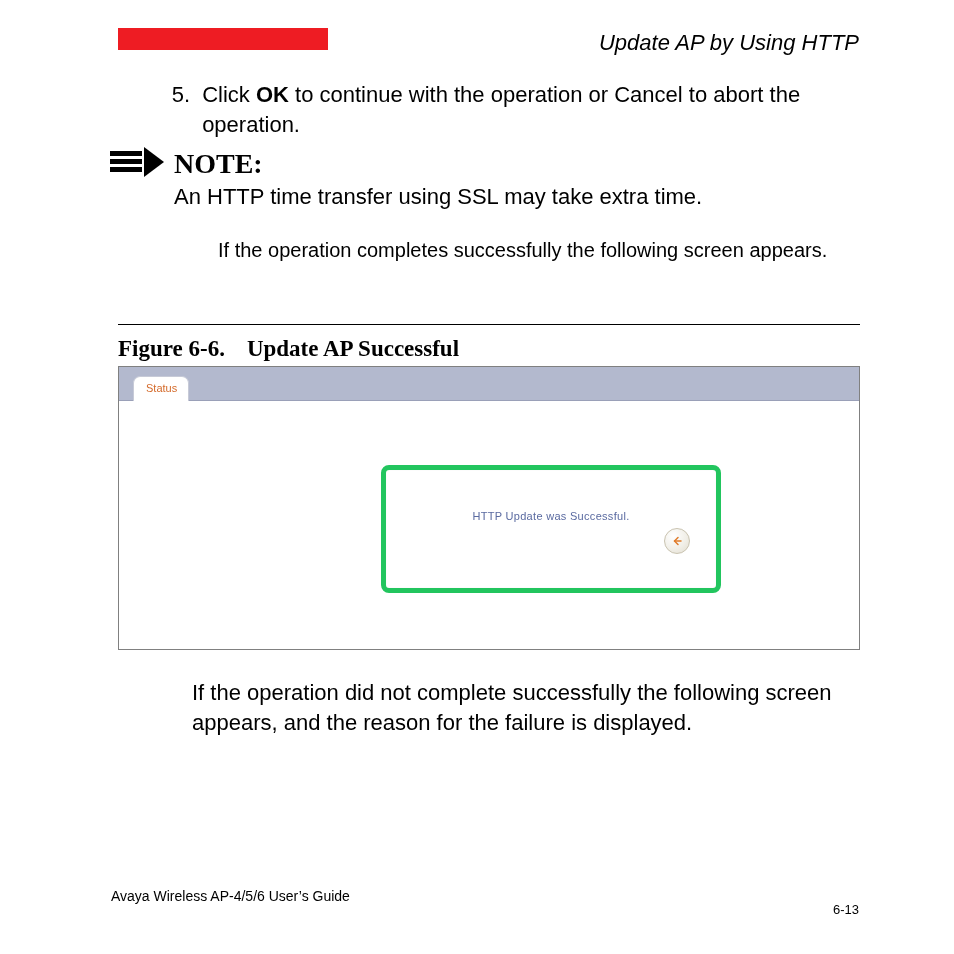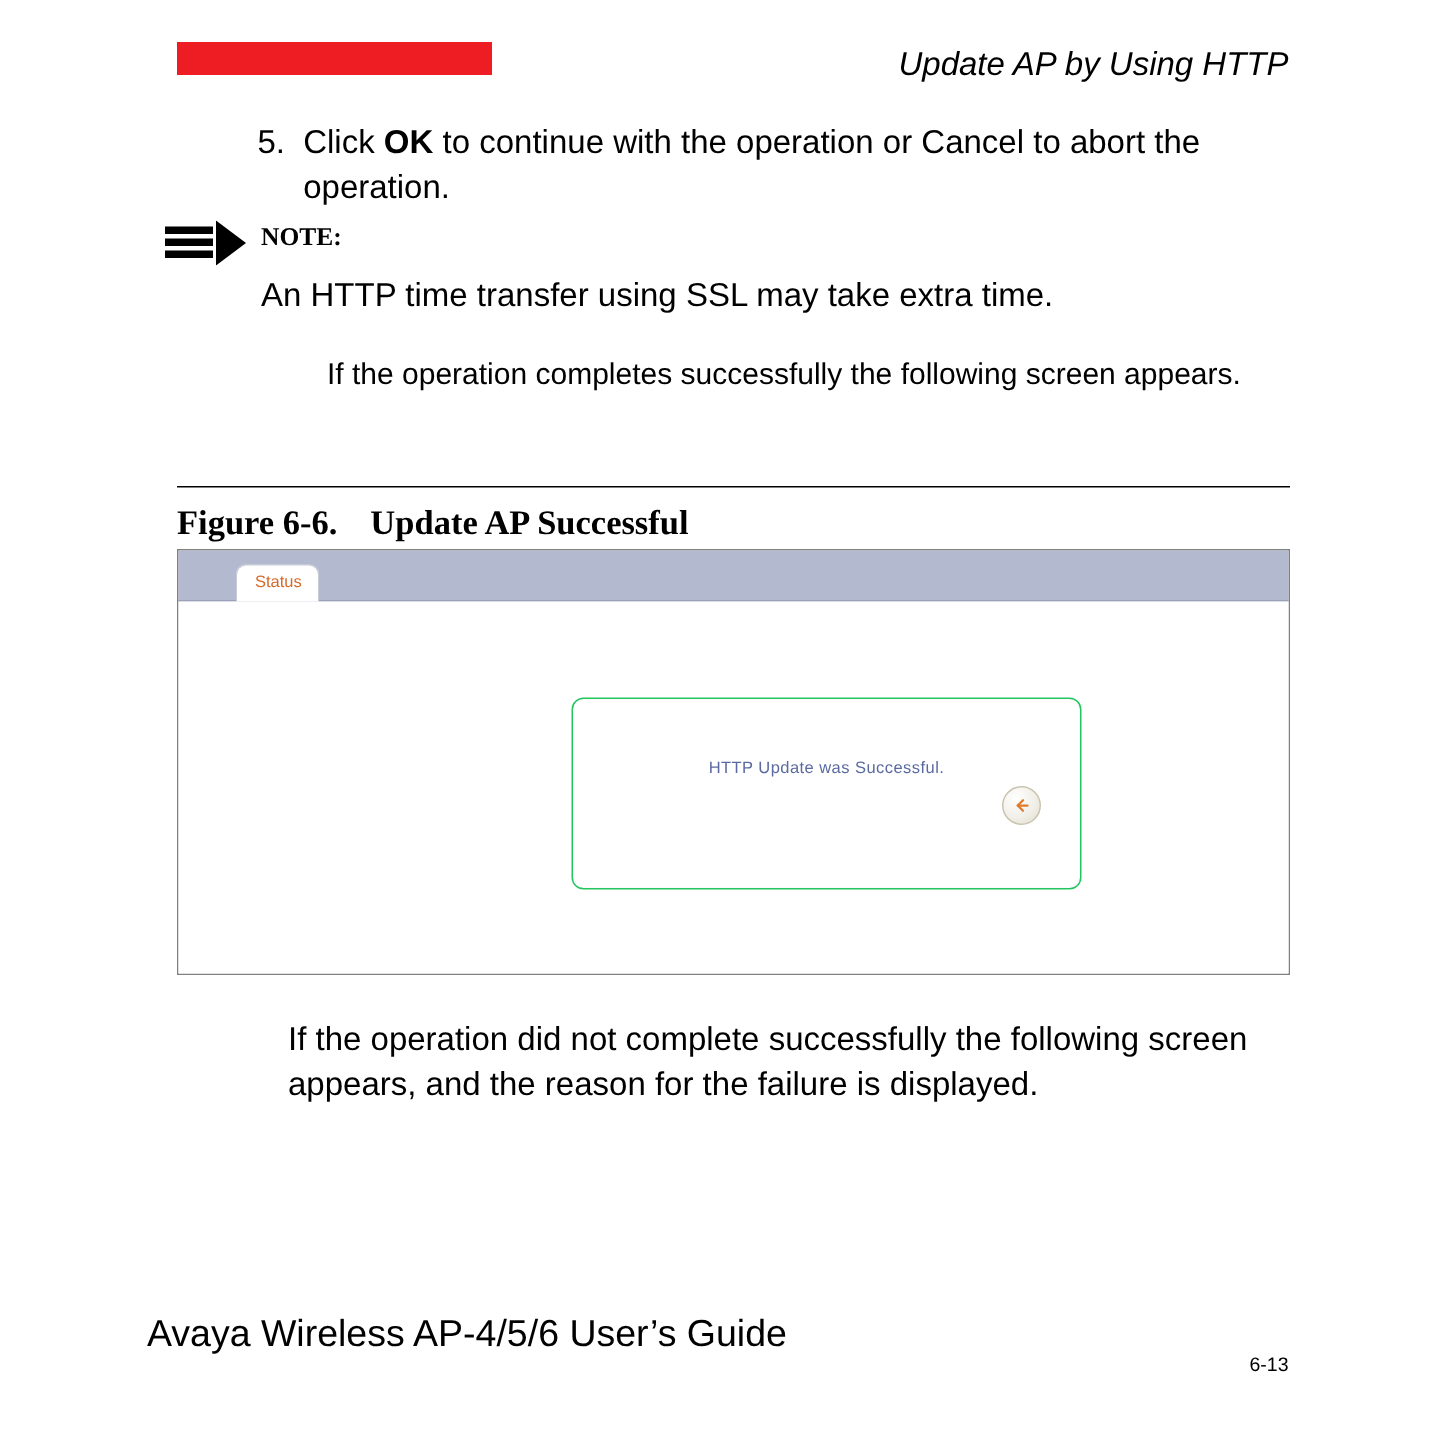--- a/index.html
+++ b/index.html
@@ -13,7 +13,7 @@
   .bold { font-weight: bold; }
   .note-icon { position: absolute; left: 110px; top: 147px; }
   .note-icon svg { width: 58px; height: 30px; }
-  .note-label { position: absolute; left: 174px; top: 148px; font-family: "Book Antiqua", Palatino, serif; font-weight: bold; font-size: 17px; }
+  .note-label { position: absolute; left: 174px; top: 148px; font-family: "Book Antiqua", Palatino, serif; font-weight: bold; font-size: 28px; }
   .note-body { position: absolute; left: 174px; top: 182px; width: 680px; font-size: 22px; line-height: 1.35; }
   .success-para { position: absolute; left: 192px; top: 237px; width: 660px; font-size: 20px; line-height: 1.35; margin-left: 26px; }
   .fig-rule { position: absolute; left: 118px; top: 324px; width: 742px; height: 0; border-top: 1px solid #000; }

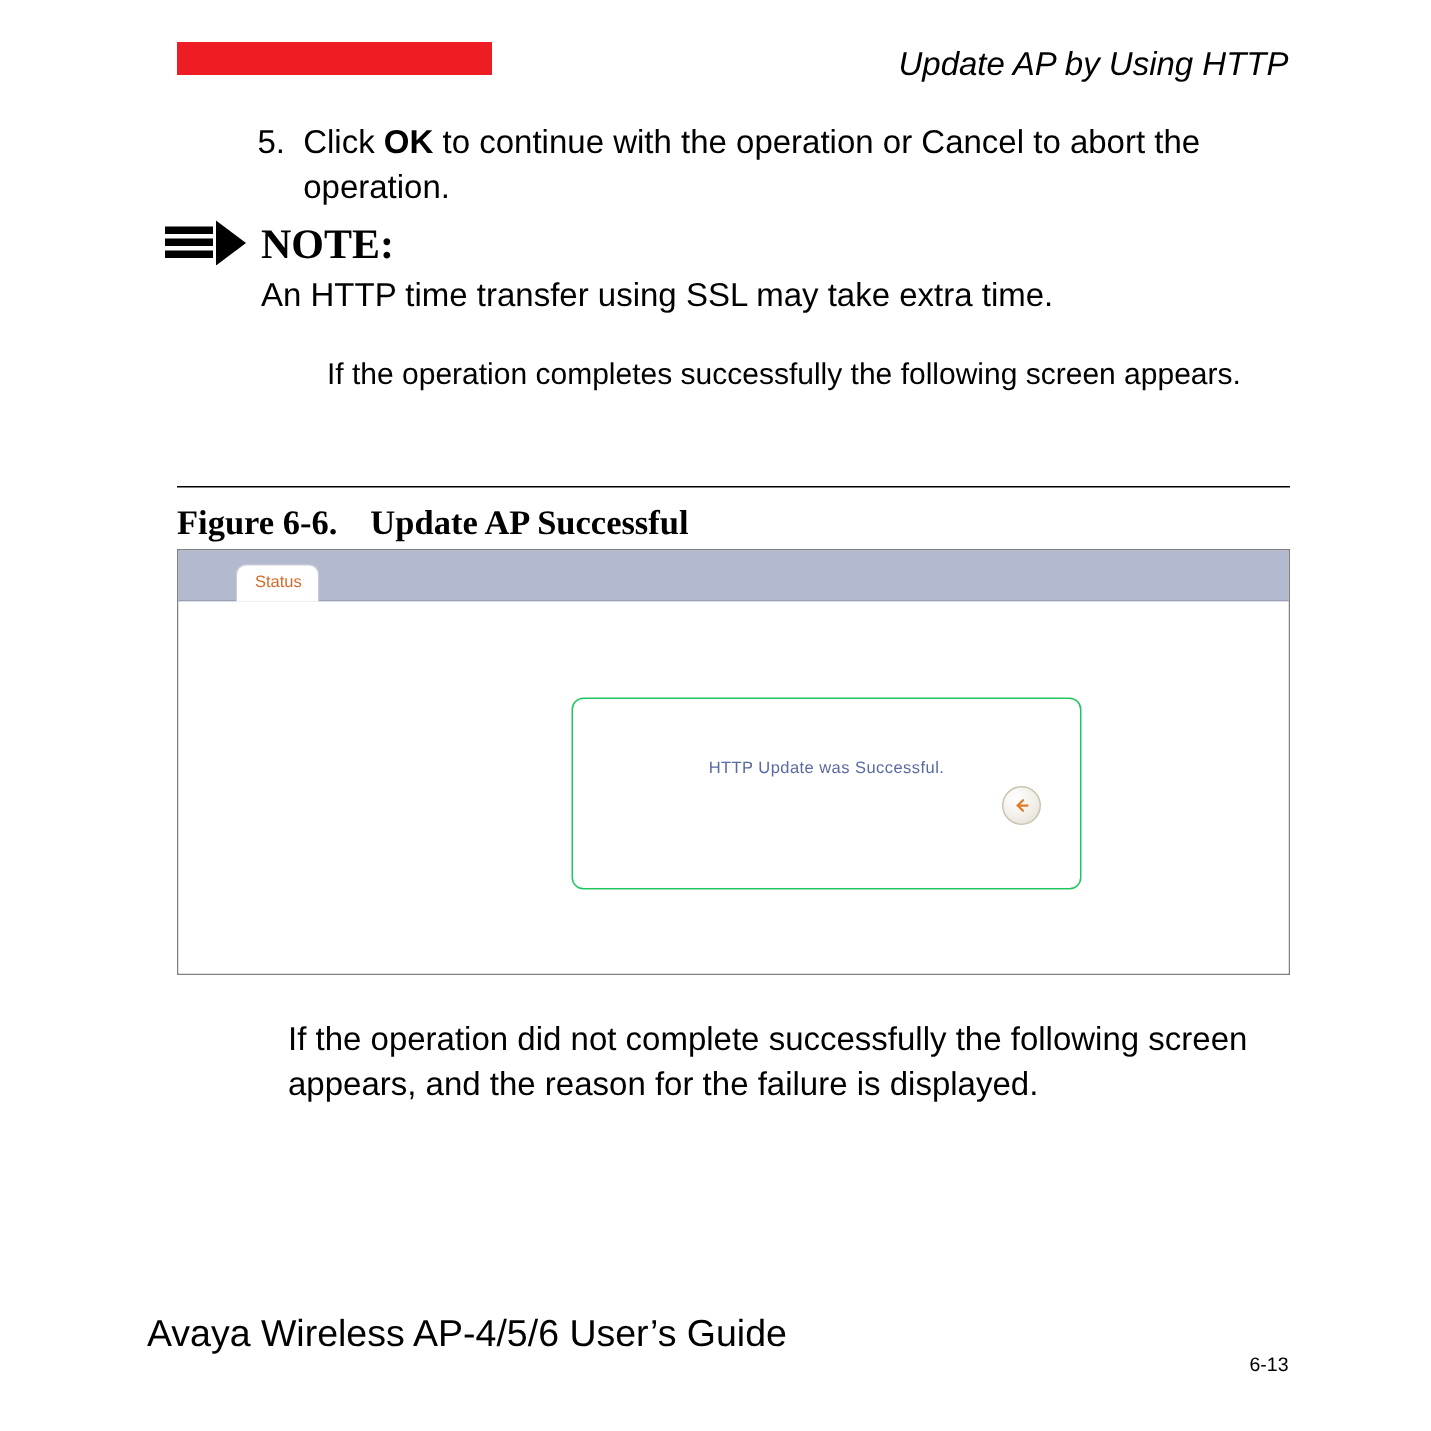--- a/index.html
+++ b/index.html
@@ -21,7 +21,7 @@
   .fig-caption .fignum { margin-right: 22px; }
   .screenshot { position: absolute; left: 118px; top: 366px; width: 742px; height: 284px; border: 1px solid #808080; background: #fff; }
   .tabbar { position: relative; width: 100%; height: 34px; background: #b3b9ce; border-bottom: 1px solid #9aa0b8; }
-  .tab { position: absolute; left: 14px; top: 9px; width: 56px; height: 25px; background: #fff; border: 1px solid #c7cad7; border-bottom: none; border-top-left-radius: 7px; border-top-right-radius: 7px; font-size: 11px; color: #d46a2a; text-align: left; padding: 5px 0 0 12px; font-family: Arial, sans-serif; margin-left: 24px; }
+  .tab { position: absolute; left: 14px; top: 9px; width: 56px; height: 25px; background: #fff; border: 1px solid #c7cad7; border-bottom: none; border-top-left-radius: 7px; border-top-right-radius: 7px; font-size: 11px; color: #d46a2a; text-align: left; padding: 5px 0 0 12px; font-family: Arial, sans-serif; }
   .panel-area { position: relative; width: 100%; height: 248px; background: #fff; }
   .panel { position: absolute; left: 262px; top: 64px; width: 340px; height: 128px; border: 1px solid #22c55e; border-radius: 8px; background: #fff; box-shadow: 0 0 2px rgba(0,0,0,0.05) inset; }
   .panel-msg { position: absolute; width: 100%; top: 40px; text-align: center; font-size: 11px; color: #5a6aa0; font-family: Arial, sans-serif; letter-spacing: 0.3px; }

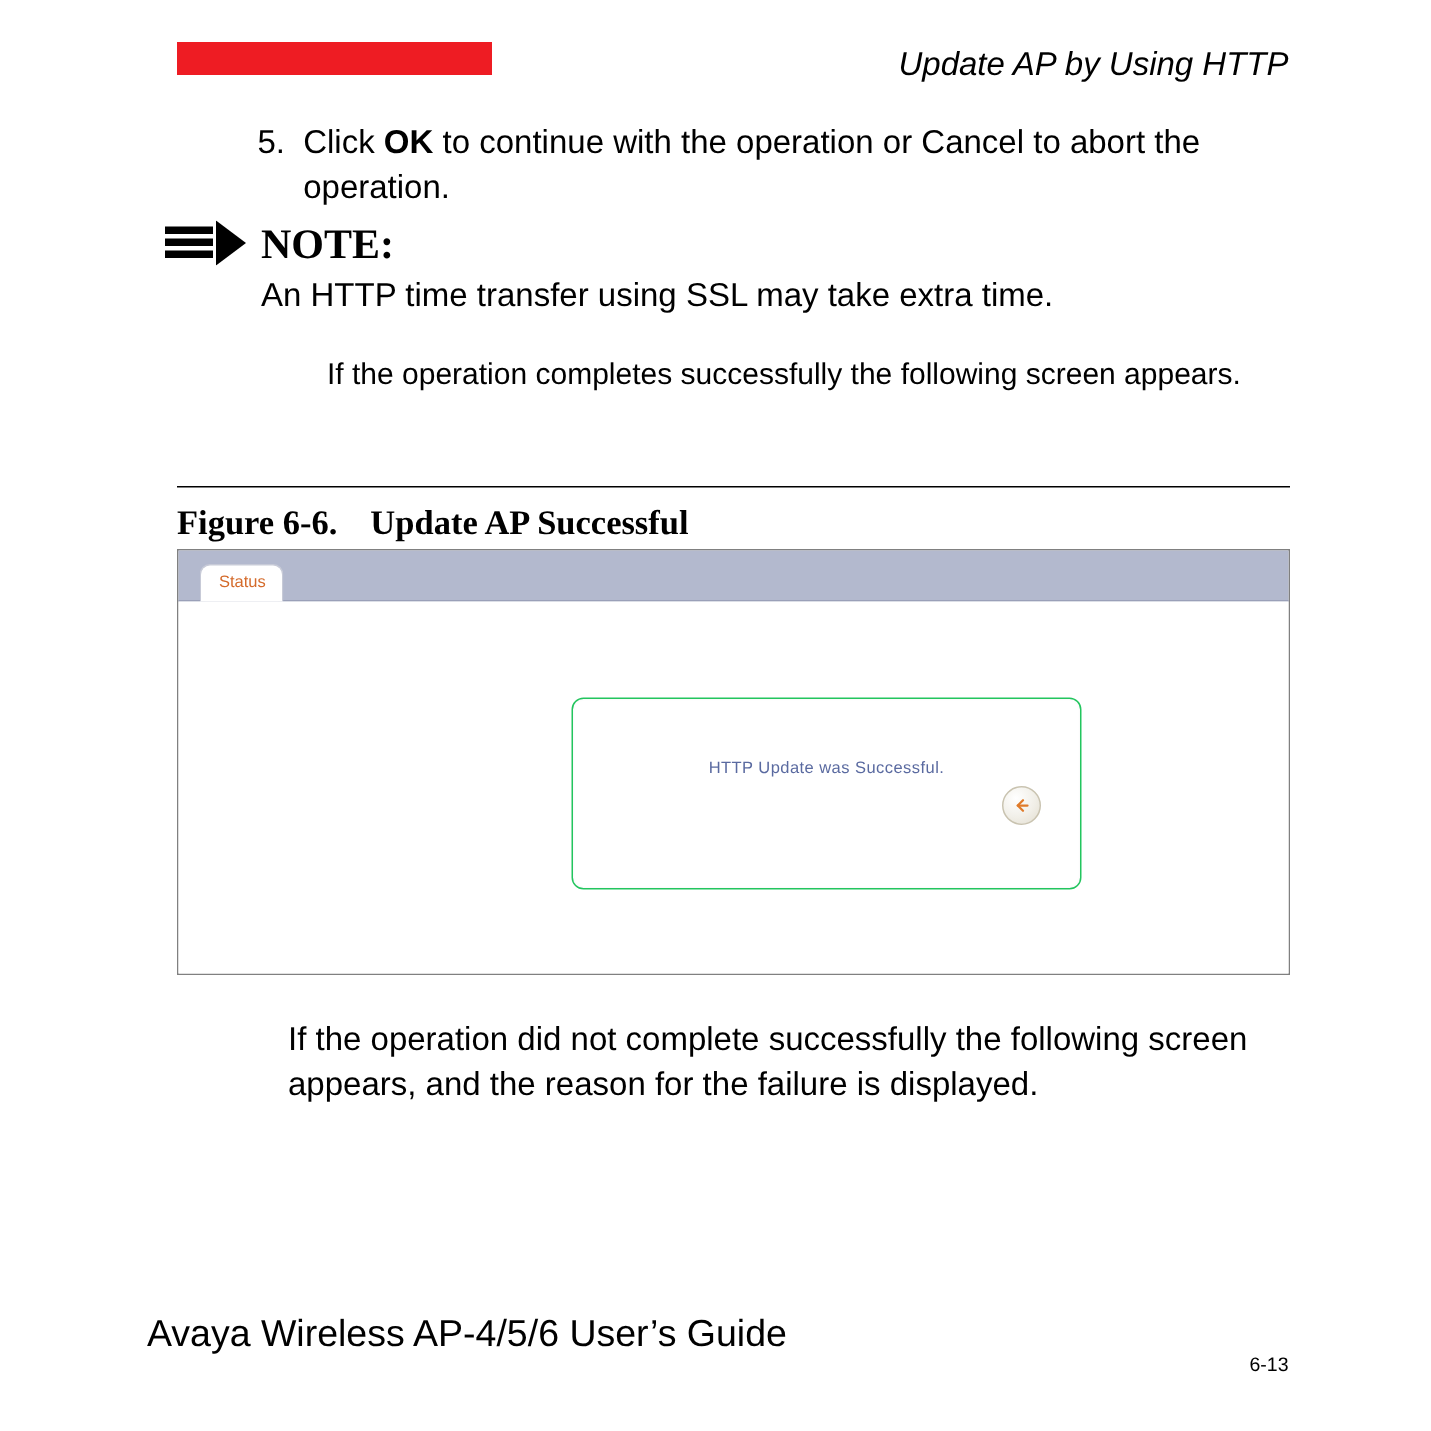--- a/index.html
+++ b/index.html
@@ -23,7 +23,7 @@
   .tabbar { position: relative; width: 100%; height: 34px; background: #b3b9ce; border-bottom: 1px solid #9aa0b8; }
   .tab { position: absolute; left: 14px; top: 9px; width: 56px; height: 25px; background: #fff; border: 1px solid #c7cad7; border-bottom: none; border-top-left-radius: 7px; border-top-right-radius: 7px; font-size: 11px; color: #d46a2a; text-align: left; padding: 5px 0 0 12px; font-family: Arial, sans-serif; }
   .panel-area { position: relative; width: 100%; height: 248px; background: #fff; }
-  .panel { position: absolute; left: 262px; top: 64px; width: 340px; height: 128px; border: 1px solid #22c55e; border-radius: 8px; background: #fff; box-shadow: 0 0 2px rgba(0,0,0,0.05) inset; }
+  .panel { position: absolute; left: 262px; top: 64px; width: 340px; height: 128px; border: 5px solid #22c55e; border-radius: 8px; background: #fff; box-shadow: 0 0 2px rgba(0,0,0,0.05) inset; }
   .panel-msg { position: absolute; width: 100%; top: 40px; text-align: center; font-size: 11px; color: #5a6aa0; font-family: Arial, sans-serif; letter-spacing: 0.3px; }
   .back-btn { position: absolute; right: 26px; top: 58px; width: 26px; height: 26px; border-radius: 50%; background: radial-gradient(circle at 35% 30%, #ffffff, #f1efe8 55%, #e2ddcf); border: 1px solid #c9c3b0; display: flex; align-items: center; justify-content: center; cursor: pointer; }
   .back-btn svg { width: 12px; height: 12px; }

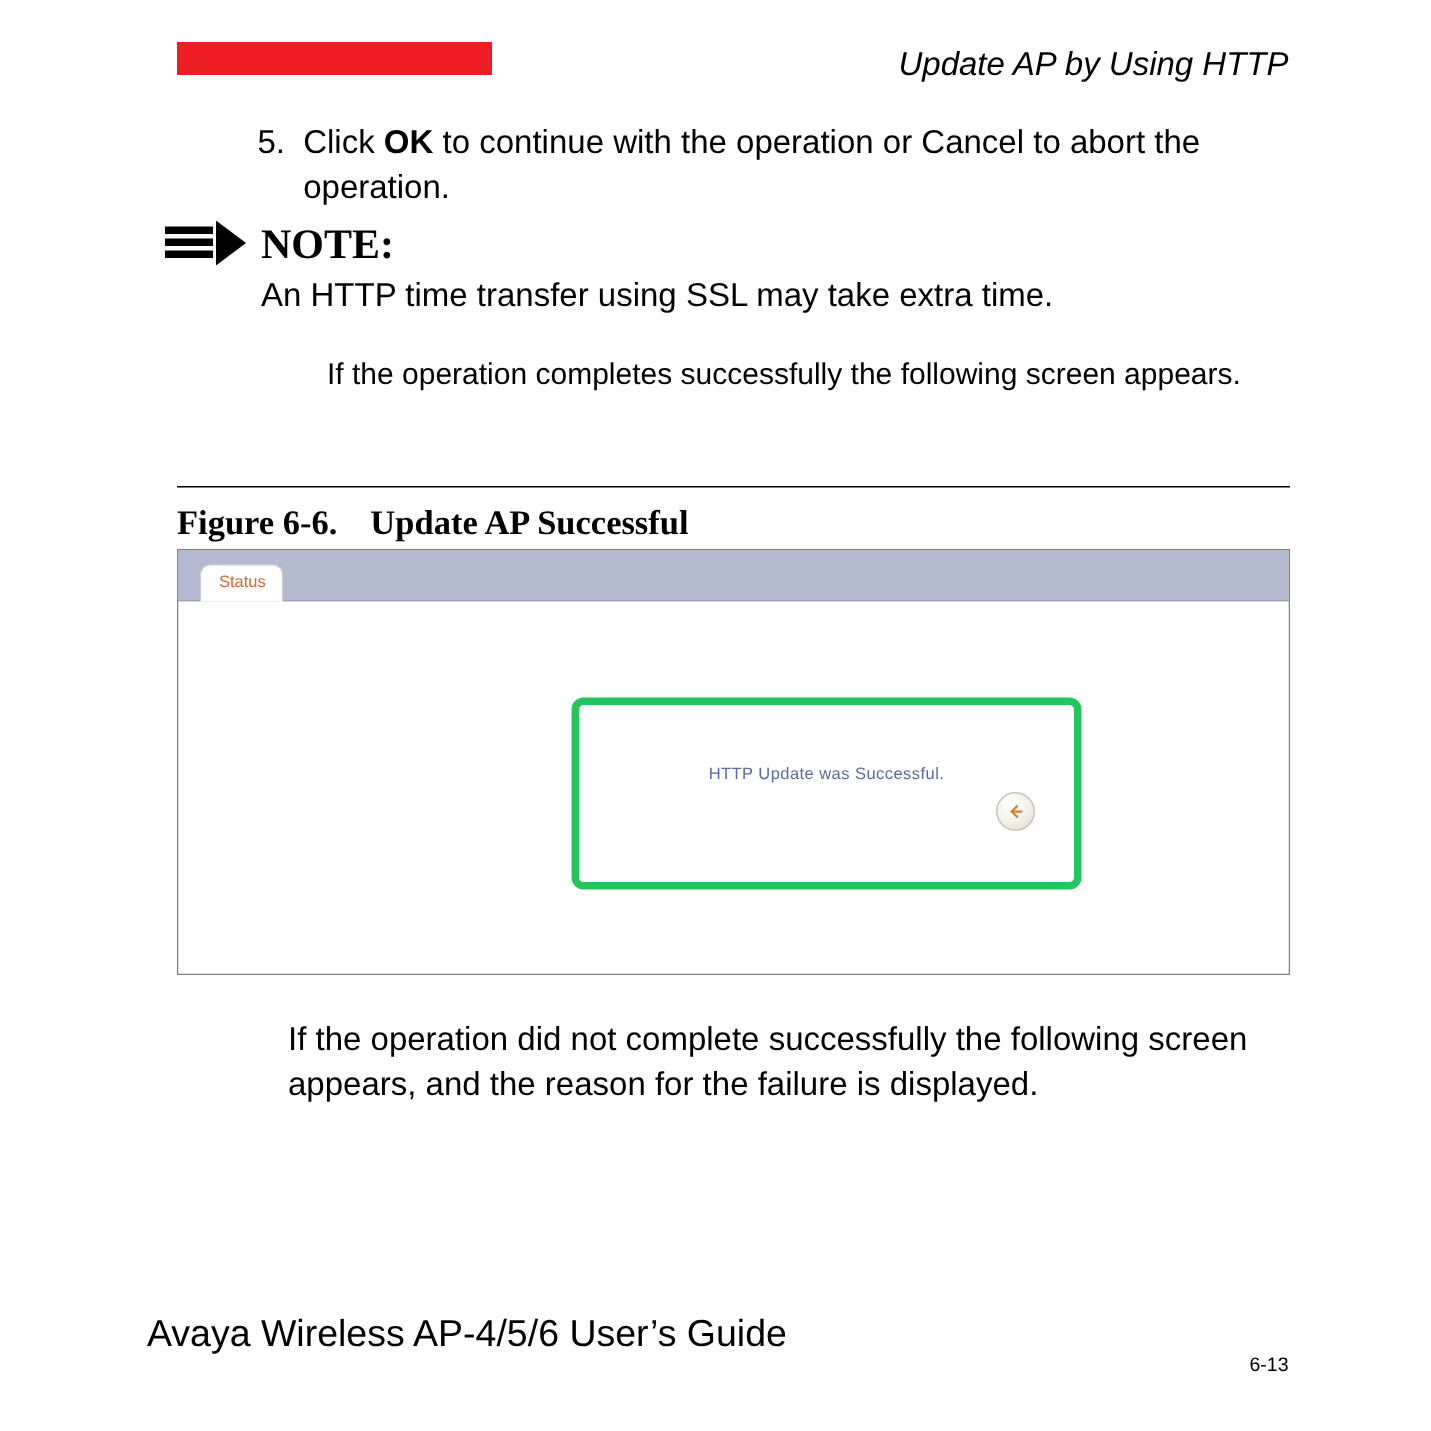--- a/index.html
+++ b/index.html
@@ -28,7 +28,7 @@
   .back-btn { position: absolute; right: 26px; top: 58px; width: 26px; height: 26px; border-radius: 50%; background: radial-gradient(circle at 35% 30%, #ffffff, #f1efe8 55%, #e2ddcf); border: 1px solid #c9c3b0; display: flex; align-items: center; justify-content: center; cursor: pointer; }
   .back-btn svg { width: 12px; height: 12px; }
   .fail-para { position: absolute; left: 192px; top: 678px; width: 670px; font-size: 22px; line-height: 1.35; }
-  .footer-left { position: absolute; left: 98px; bottom: 50px; font-size: 25px; }
+  .footer-left { position: absolute; left: 111px; bottom: 50px; font-size: 14px; }
   .footer-right { position: absolute; right: 95px; bottom: 37px; font-size: 13px; margin-left: 32px; }
 </style>
 </head>

